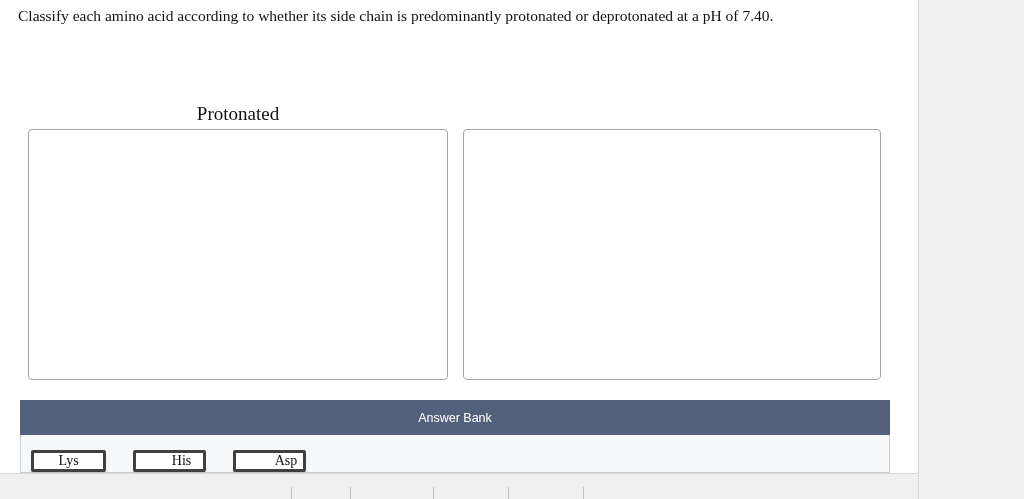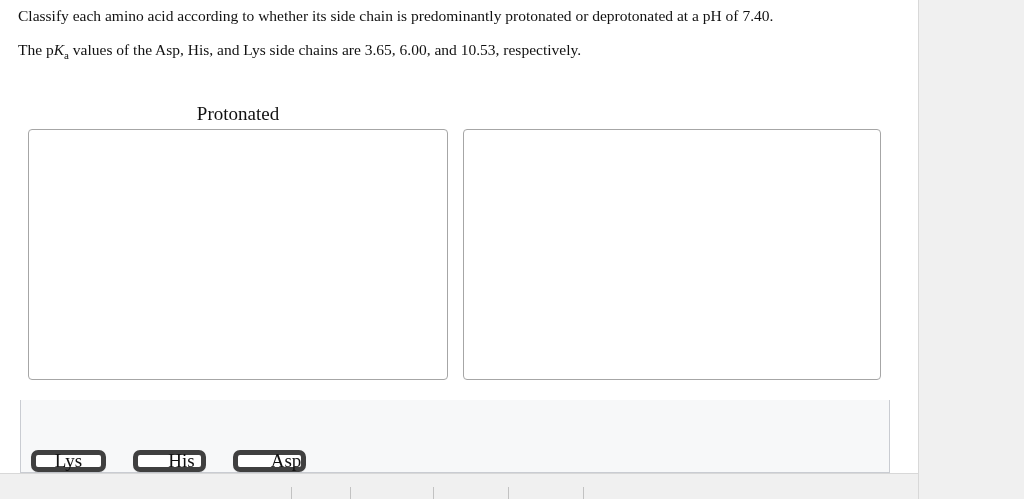--- a/index.html
+++ b/index.html
@@ -142,9 +142,6 @@
       <span>Classify each amino acid according to whether its side chain is predominantly protonated or deprotonated at a pH of 7.40.</span>
     </div>
 
-    <div class="question-line" id="q-line-2">
-      <span>The p</span><span class="ital">K</span><span class="sub">a</span><span> values of the Asp, His, and Lys side chains are 3.65, 6.00, and 10.53, respectively.</span>
-    </div>
 
     <div class="bin-label" id="label-protonated">Protonated</div>
 

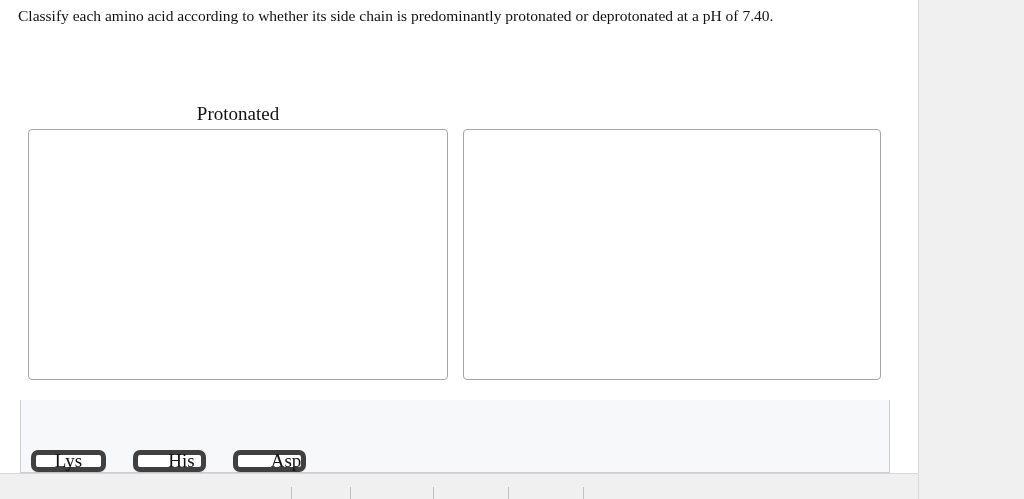--- a/index.html
+++ b/index.html
@@ -149,6 +149,7 @@
     <div class="drop-bin" id="bin-deprotonated"></div>
 
     <div class="answer-bank"></div>
+    <div class="answer-bank-header">Answer Bank</div>
 
     <div class="token" id="token-0">Lys</div>
     <div class="token" id="token-1">His</div>

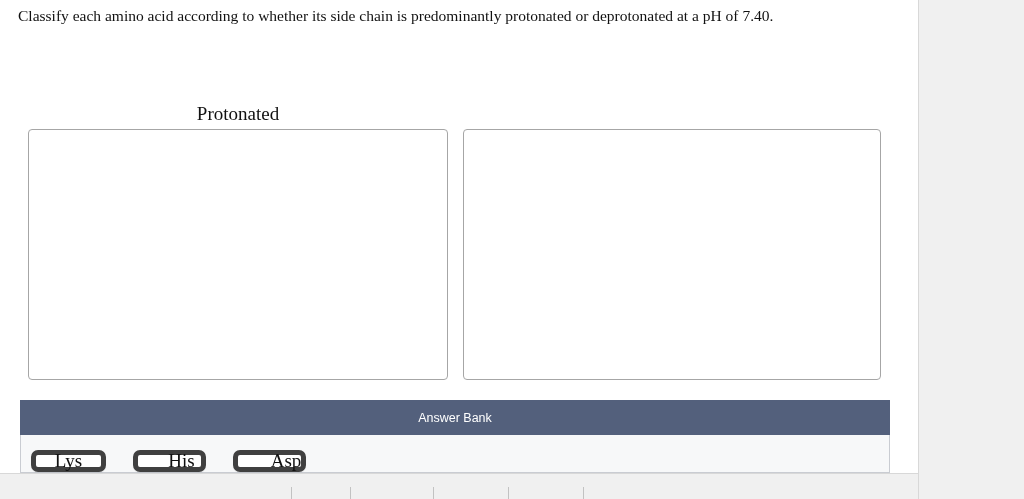--- a/index.html
+++ b/index.html
@@ -106,12 +106,12 @@
   .token {
     position: absolute;
     height: 22px;
-    border: 5px solid #404040;
-    border-radius: 7px;
+    border: 3px solid #404040;
+    border-radius: 2px;
     background: #ffffff;
     box-shadow: 0 1px 1px rgba(0,0,0,0.06);
     font-family: "Liberation Serif", serif;
-    font-size: 19px;
+    font-size: 14px;
     color: #111;
     display: flex;
     align-items: center;

